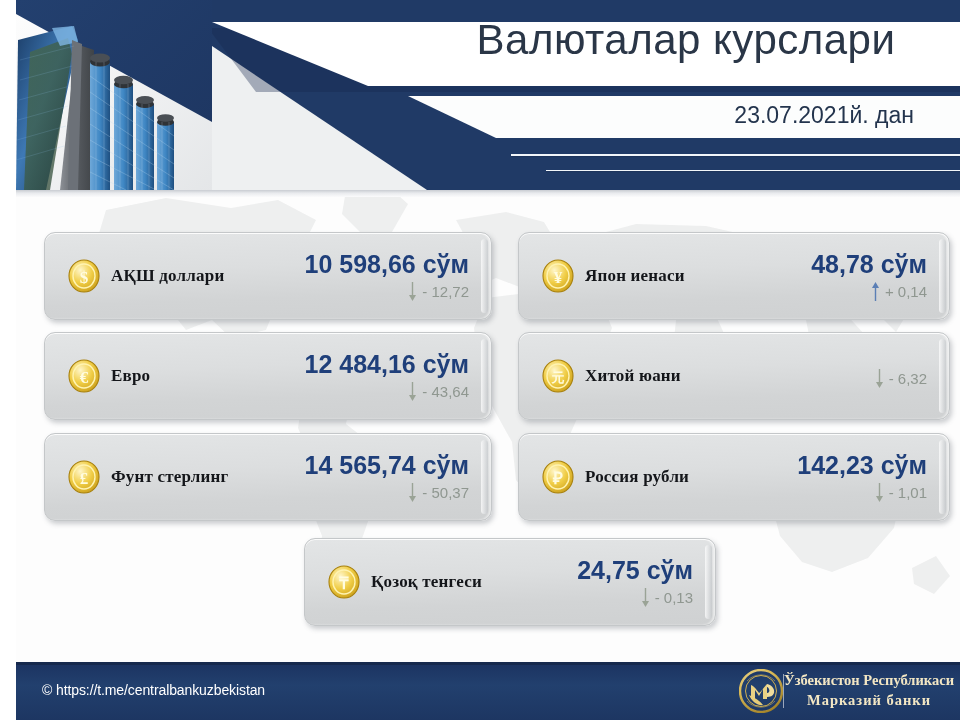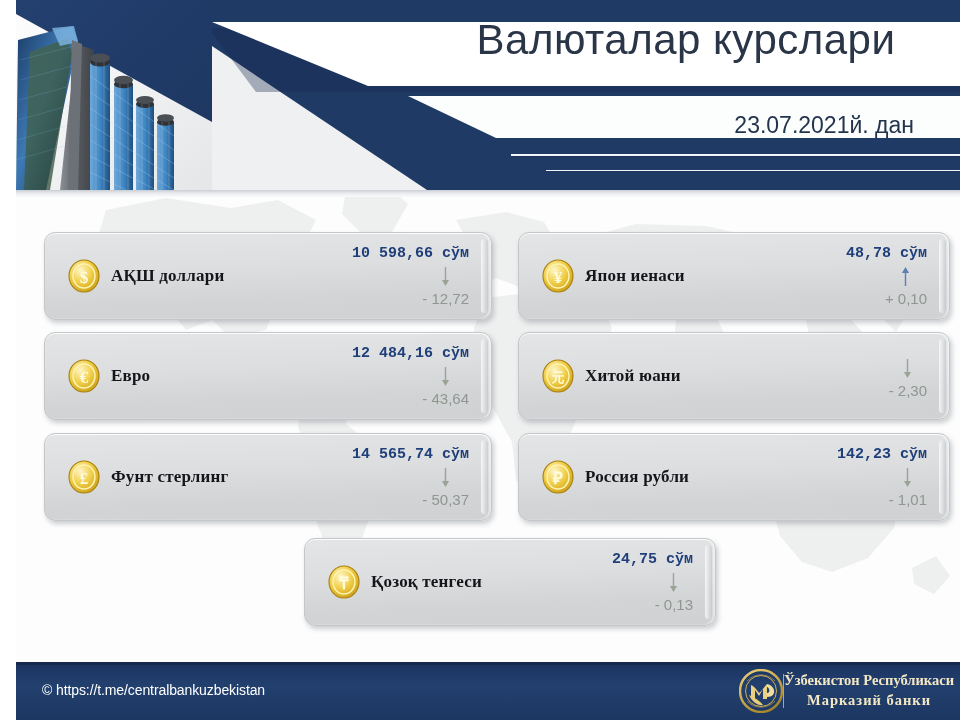--- a/index.html
+++ b/index.html
@@ -79,7 +79,7 @@
   .header-date {
     position: absolute;
     right: 62px;
-    top: 112px;
+    top: 102px;
     font-family: "Liberation Sans", sans-serif;
     font-size: 23px;
     color: #23344d;

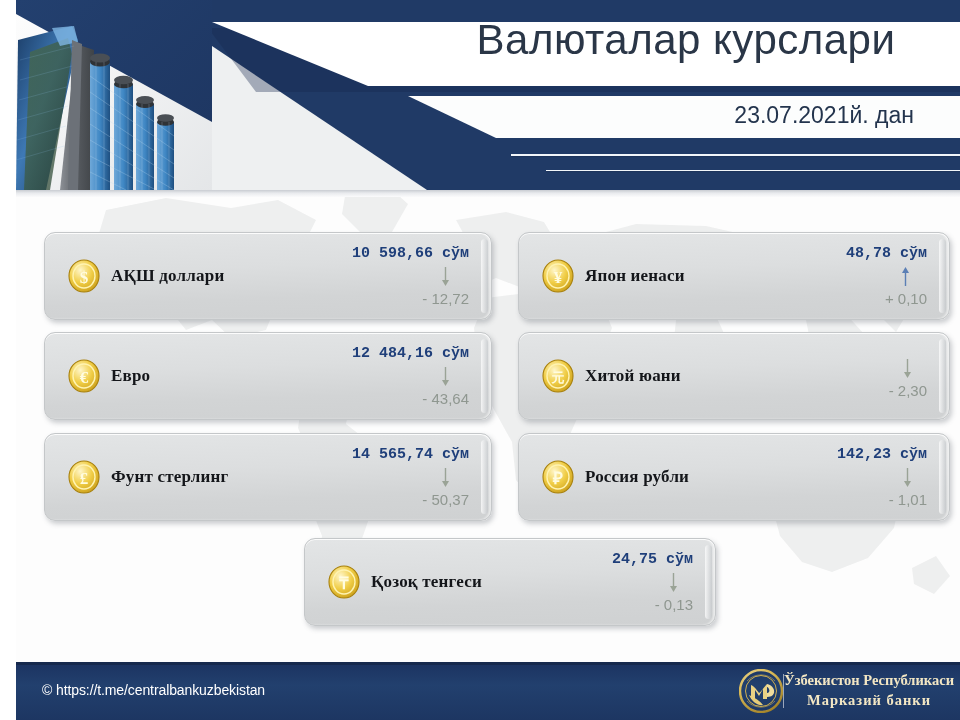--- a/index.html
+++ b/index.html
@@ -170,9 +170,9 @@
   }
 
   .cur-value {
-    font-family: Liberation Mono, monospace;
+    font-family: Liberation Sans, sans-serif;
     font-weight: bold;
-    font-size: 15px;
+    font-size: 25px;
     color: #1f3f7a;
     white-space: nowrap;
     line-height: 1.05;

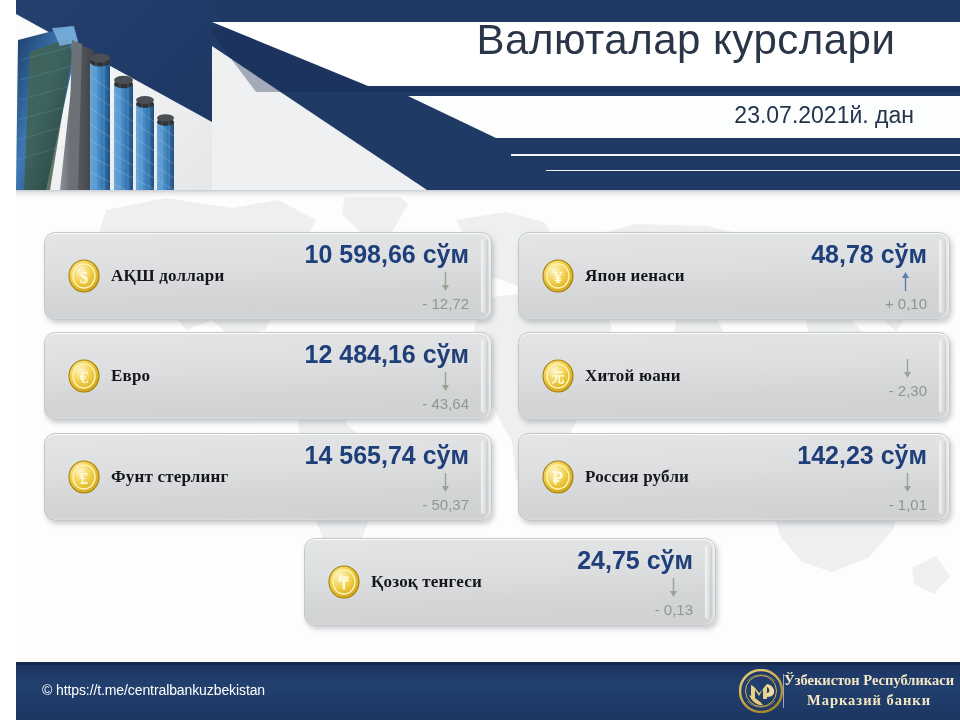--- a/index.html
+++ b/index.html
@@ -188,7 +188,6 @@
     align-items: center;
     gap: 5px;
     line-height: 1;
-    flex-direction: column;
   }
   .arrow { display:inline-block; width: 9px; height: 19px; }
 

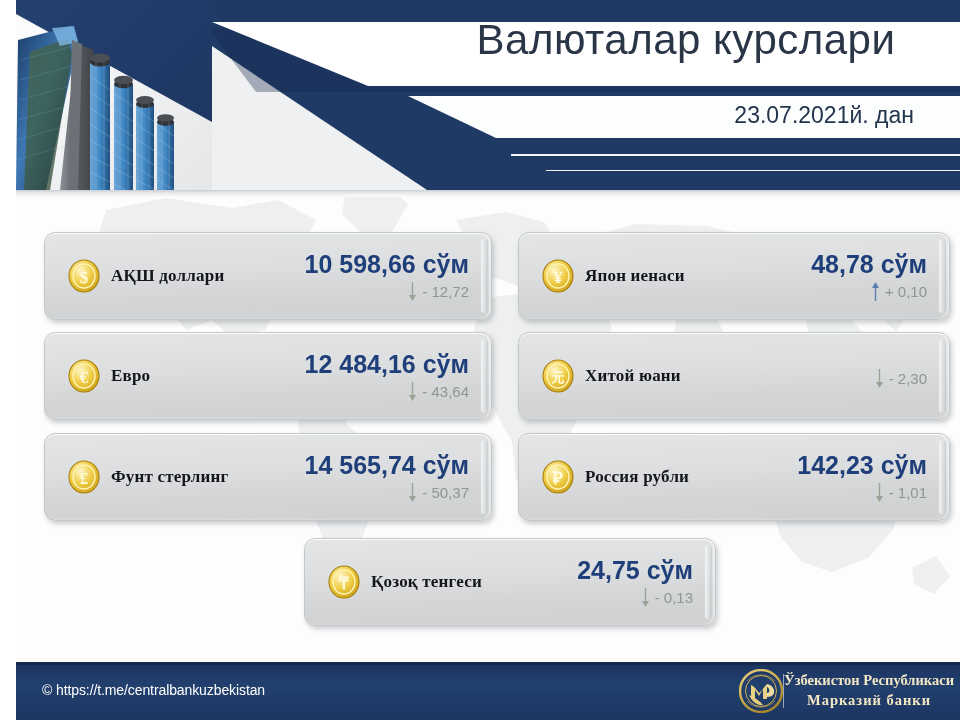--- a/index.html
+++ b/index.html
@@ -436,7 +436,7 @@
             <line x1="4.5" y1="19" x2="4.5" y2="4" stroke="#5b7fb5" stroke-width="1.4"></line>
             <polygon points="4.5,0 1,6 8,6" fill="#5b7fb5"></polygon>
           </svg>
-          <span>+ 0,10</span>
+          <span>+ 0,14</span>
         </span>
       </span>
     </div>

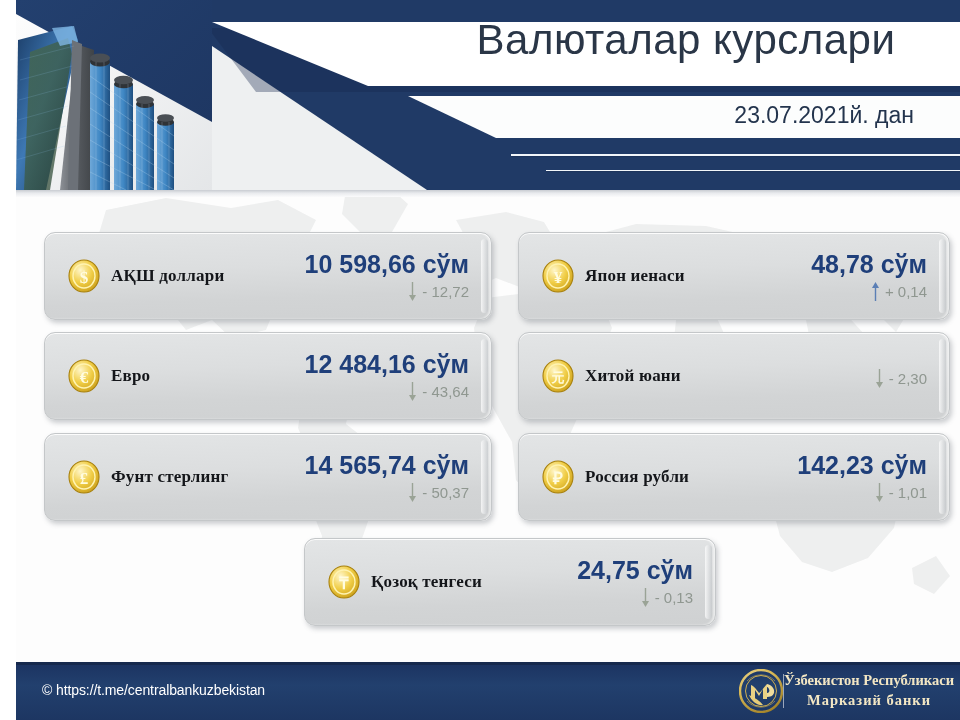--- a/index.html
+++ b/index.html
@@ -473,7 +473,7 @@
             <line x1="4.5" y1="0" x2="4.5" y2="15" stroke="#9aa396" stroke-width="1.4"></line>
             <polygon points="4.5,19 1,13 8,13" fill="#9aa396"></polygon>
           </svg>
-          <span>-  2,30</span>
+          <span>-  6,32</span>
         </span>
       </span>
     </div>

